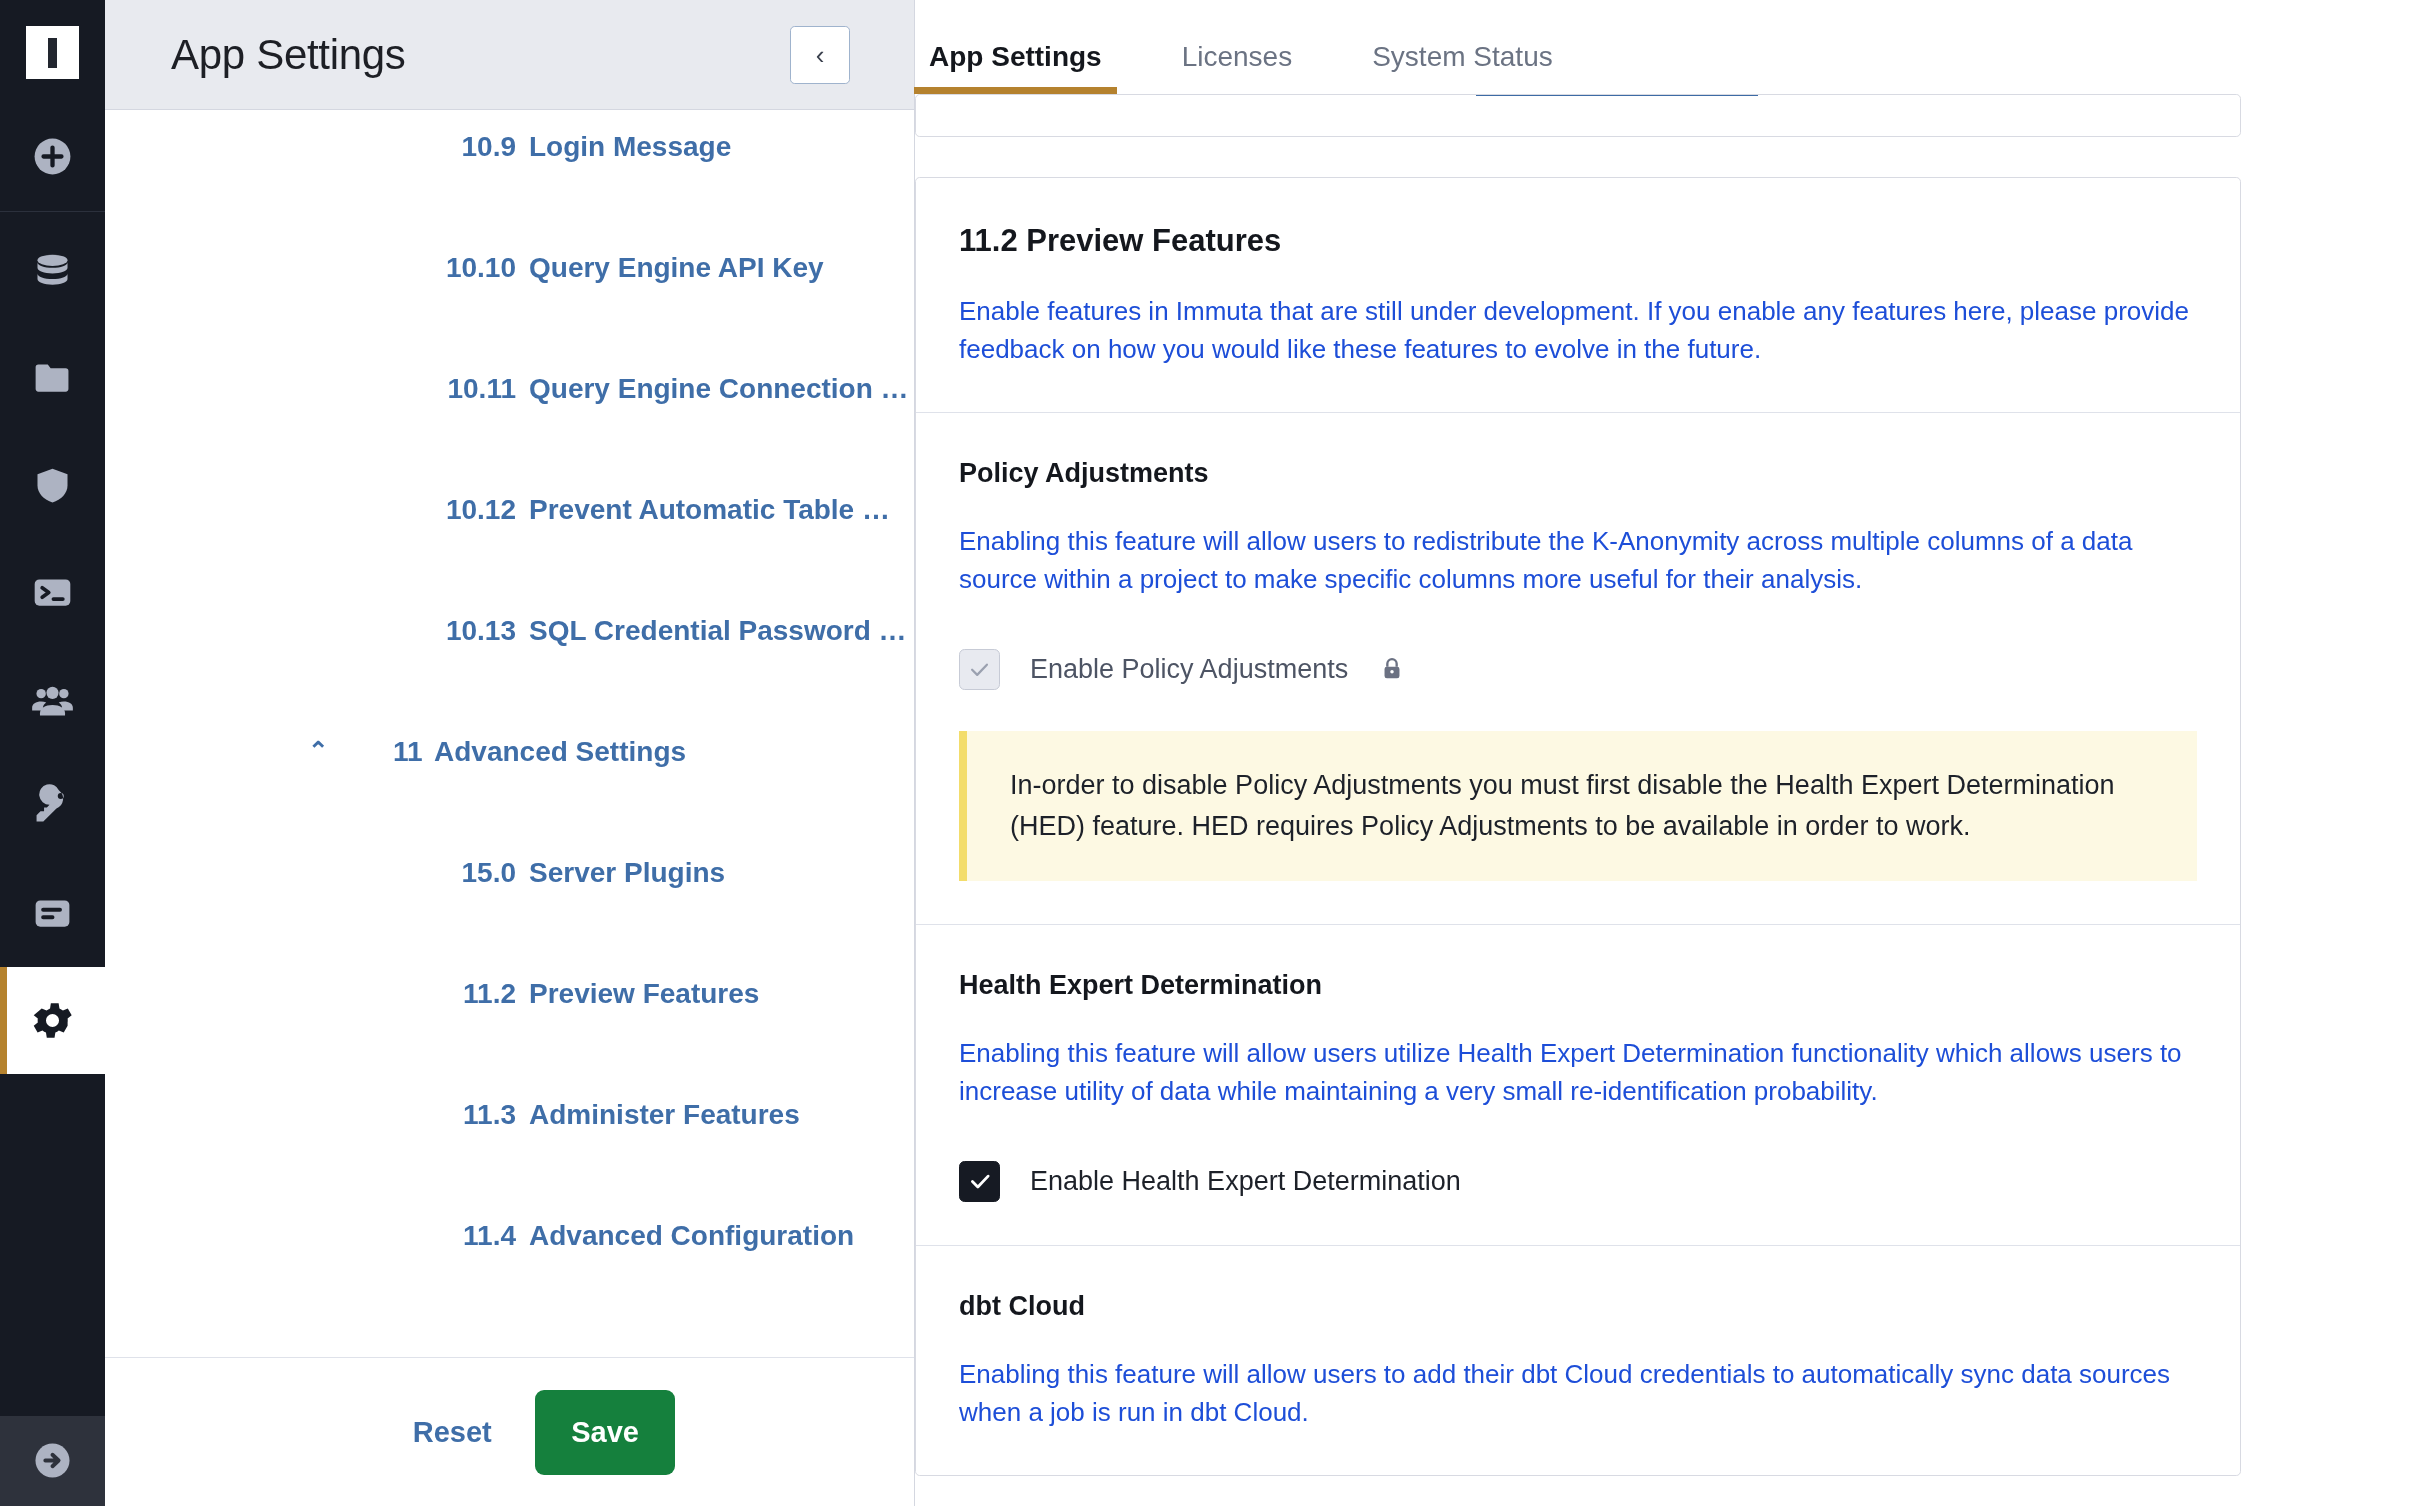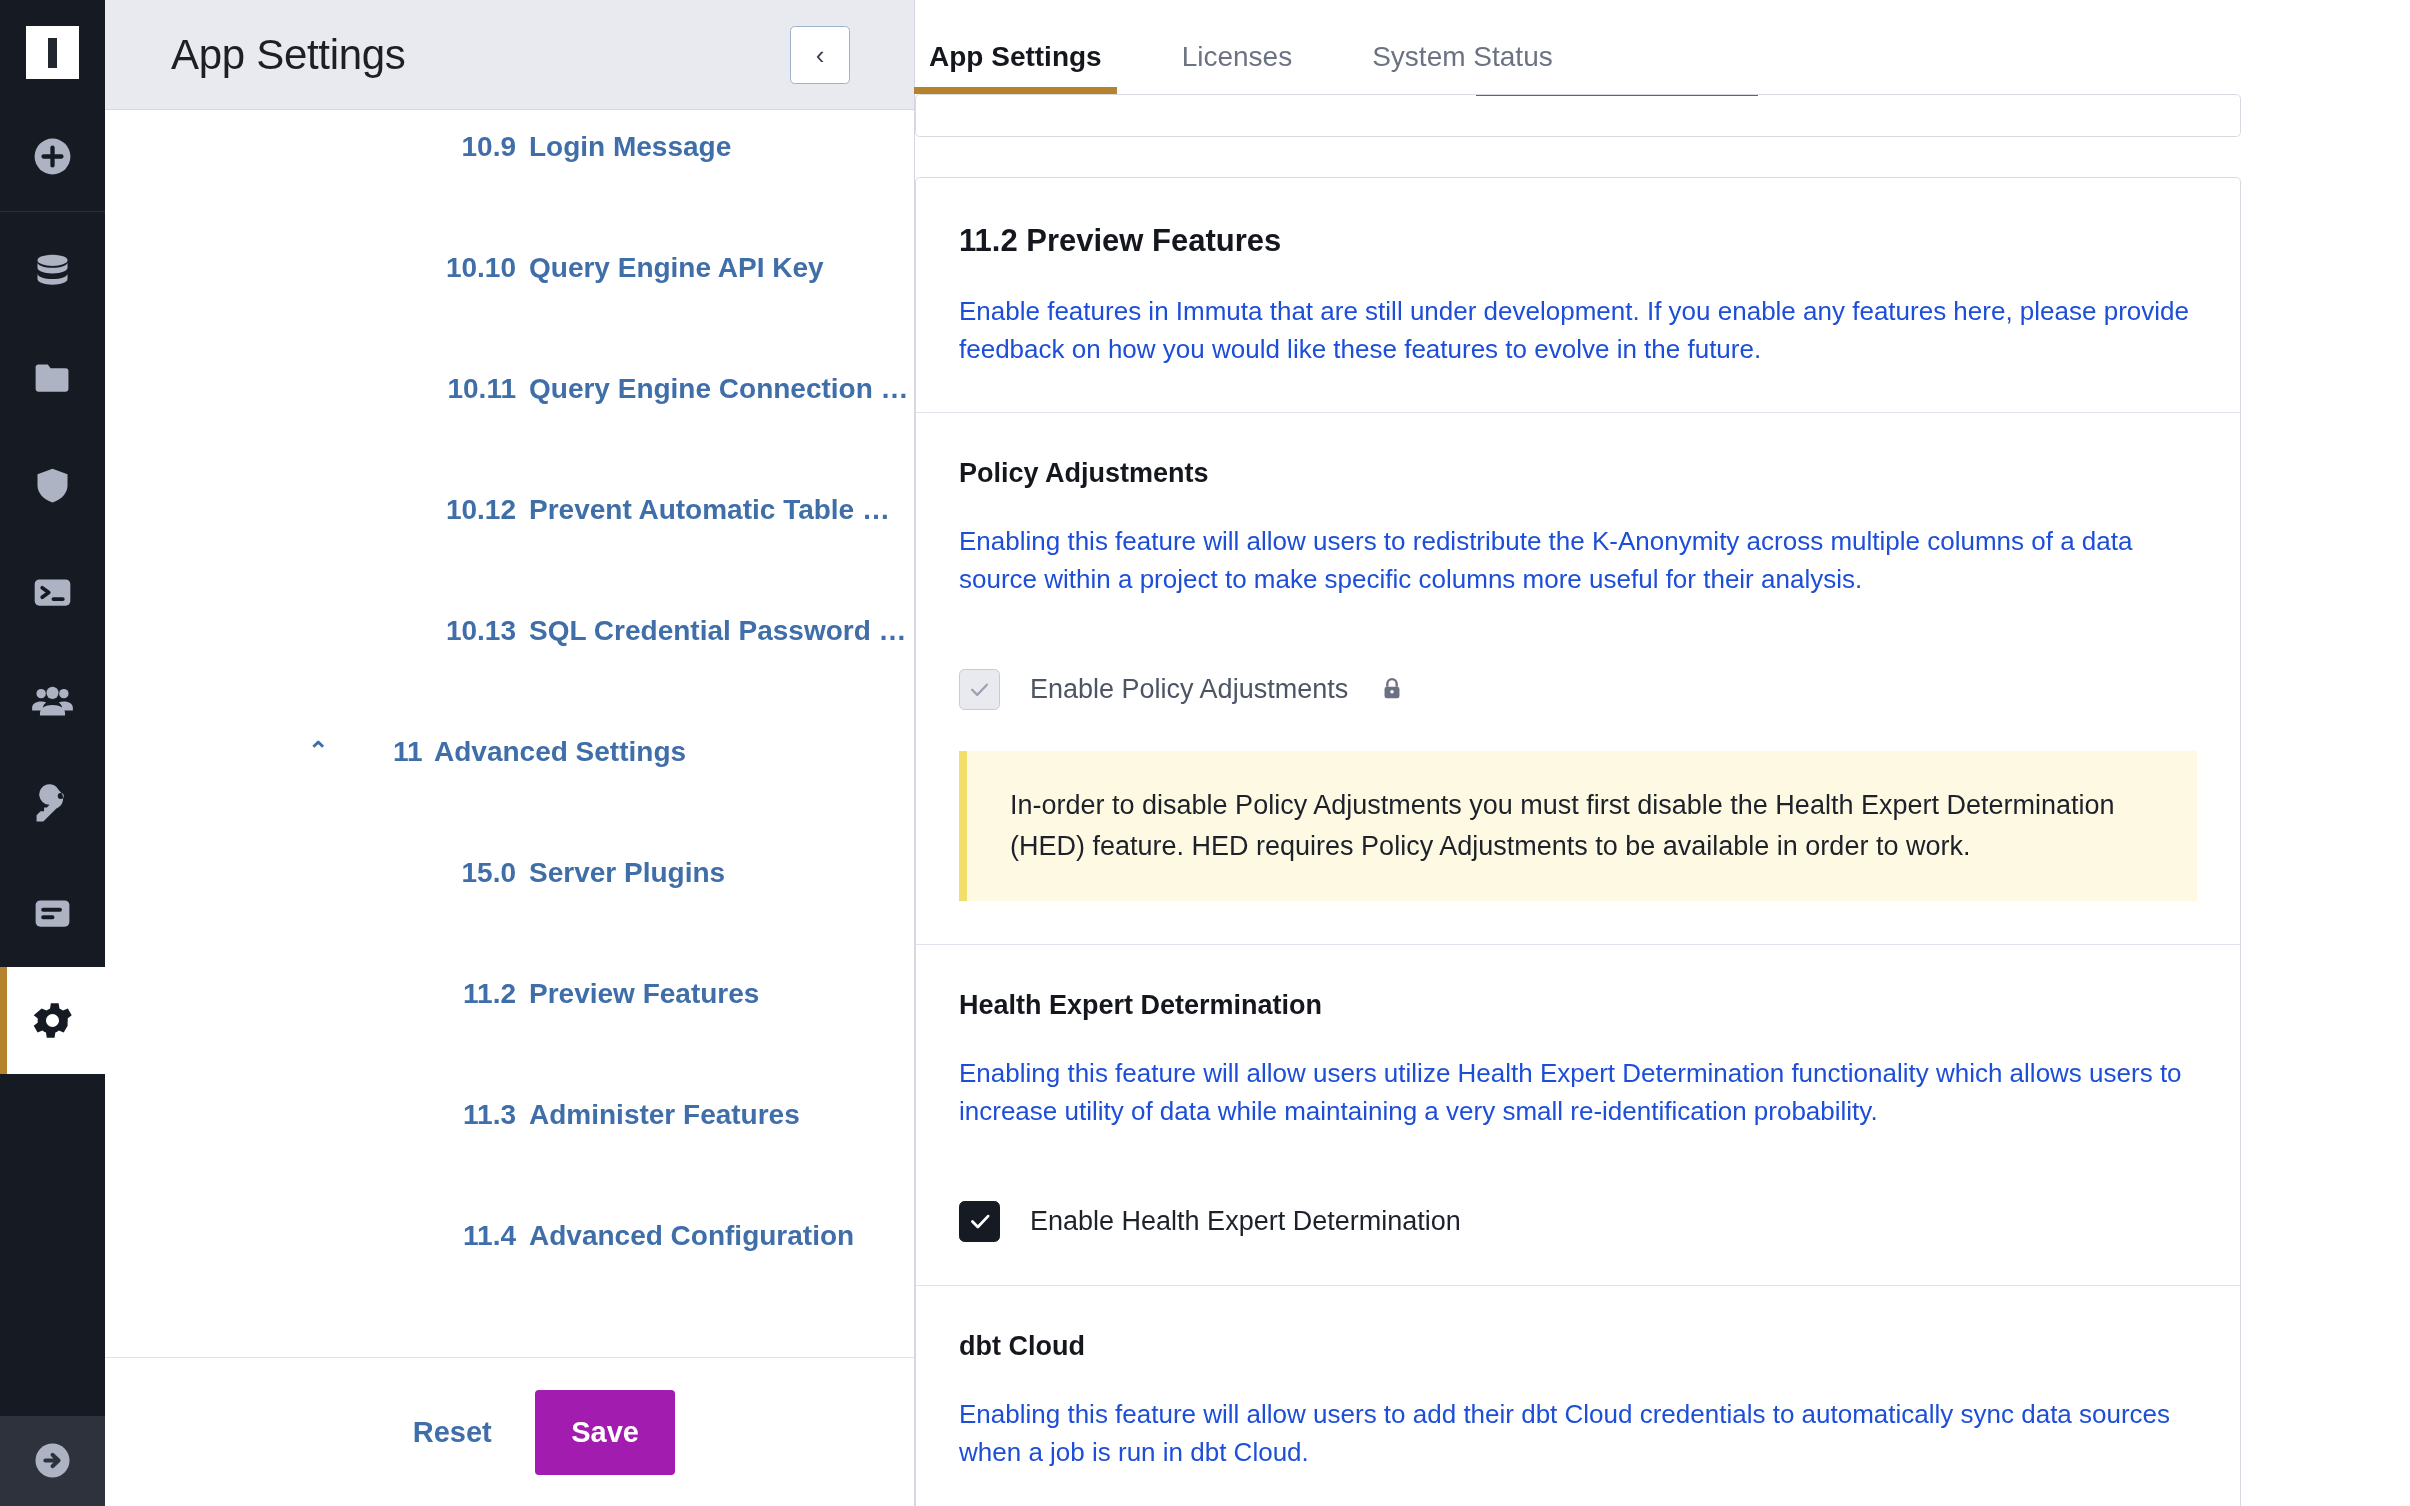--- a/index.html
+++ b/index.html
@@ -225,7 +225,7 @@
   .check-row {
     display: flex; align-items: center;
     gap: 30px;
-    margin-top: 70px;
+    margin-top: 50px;
   }
   .cb {
     width: 41px; height: 41px;

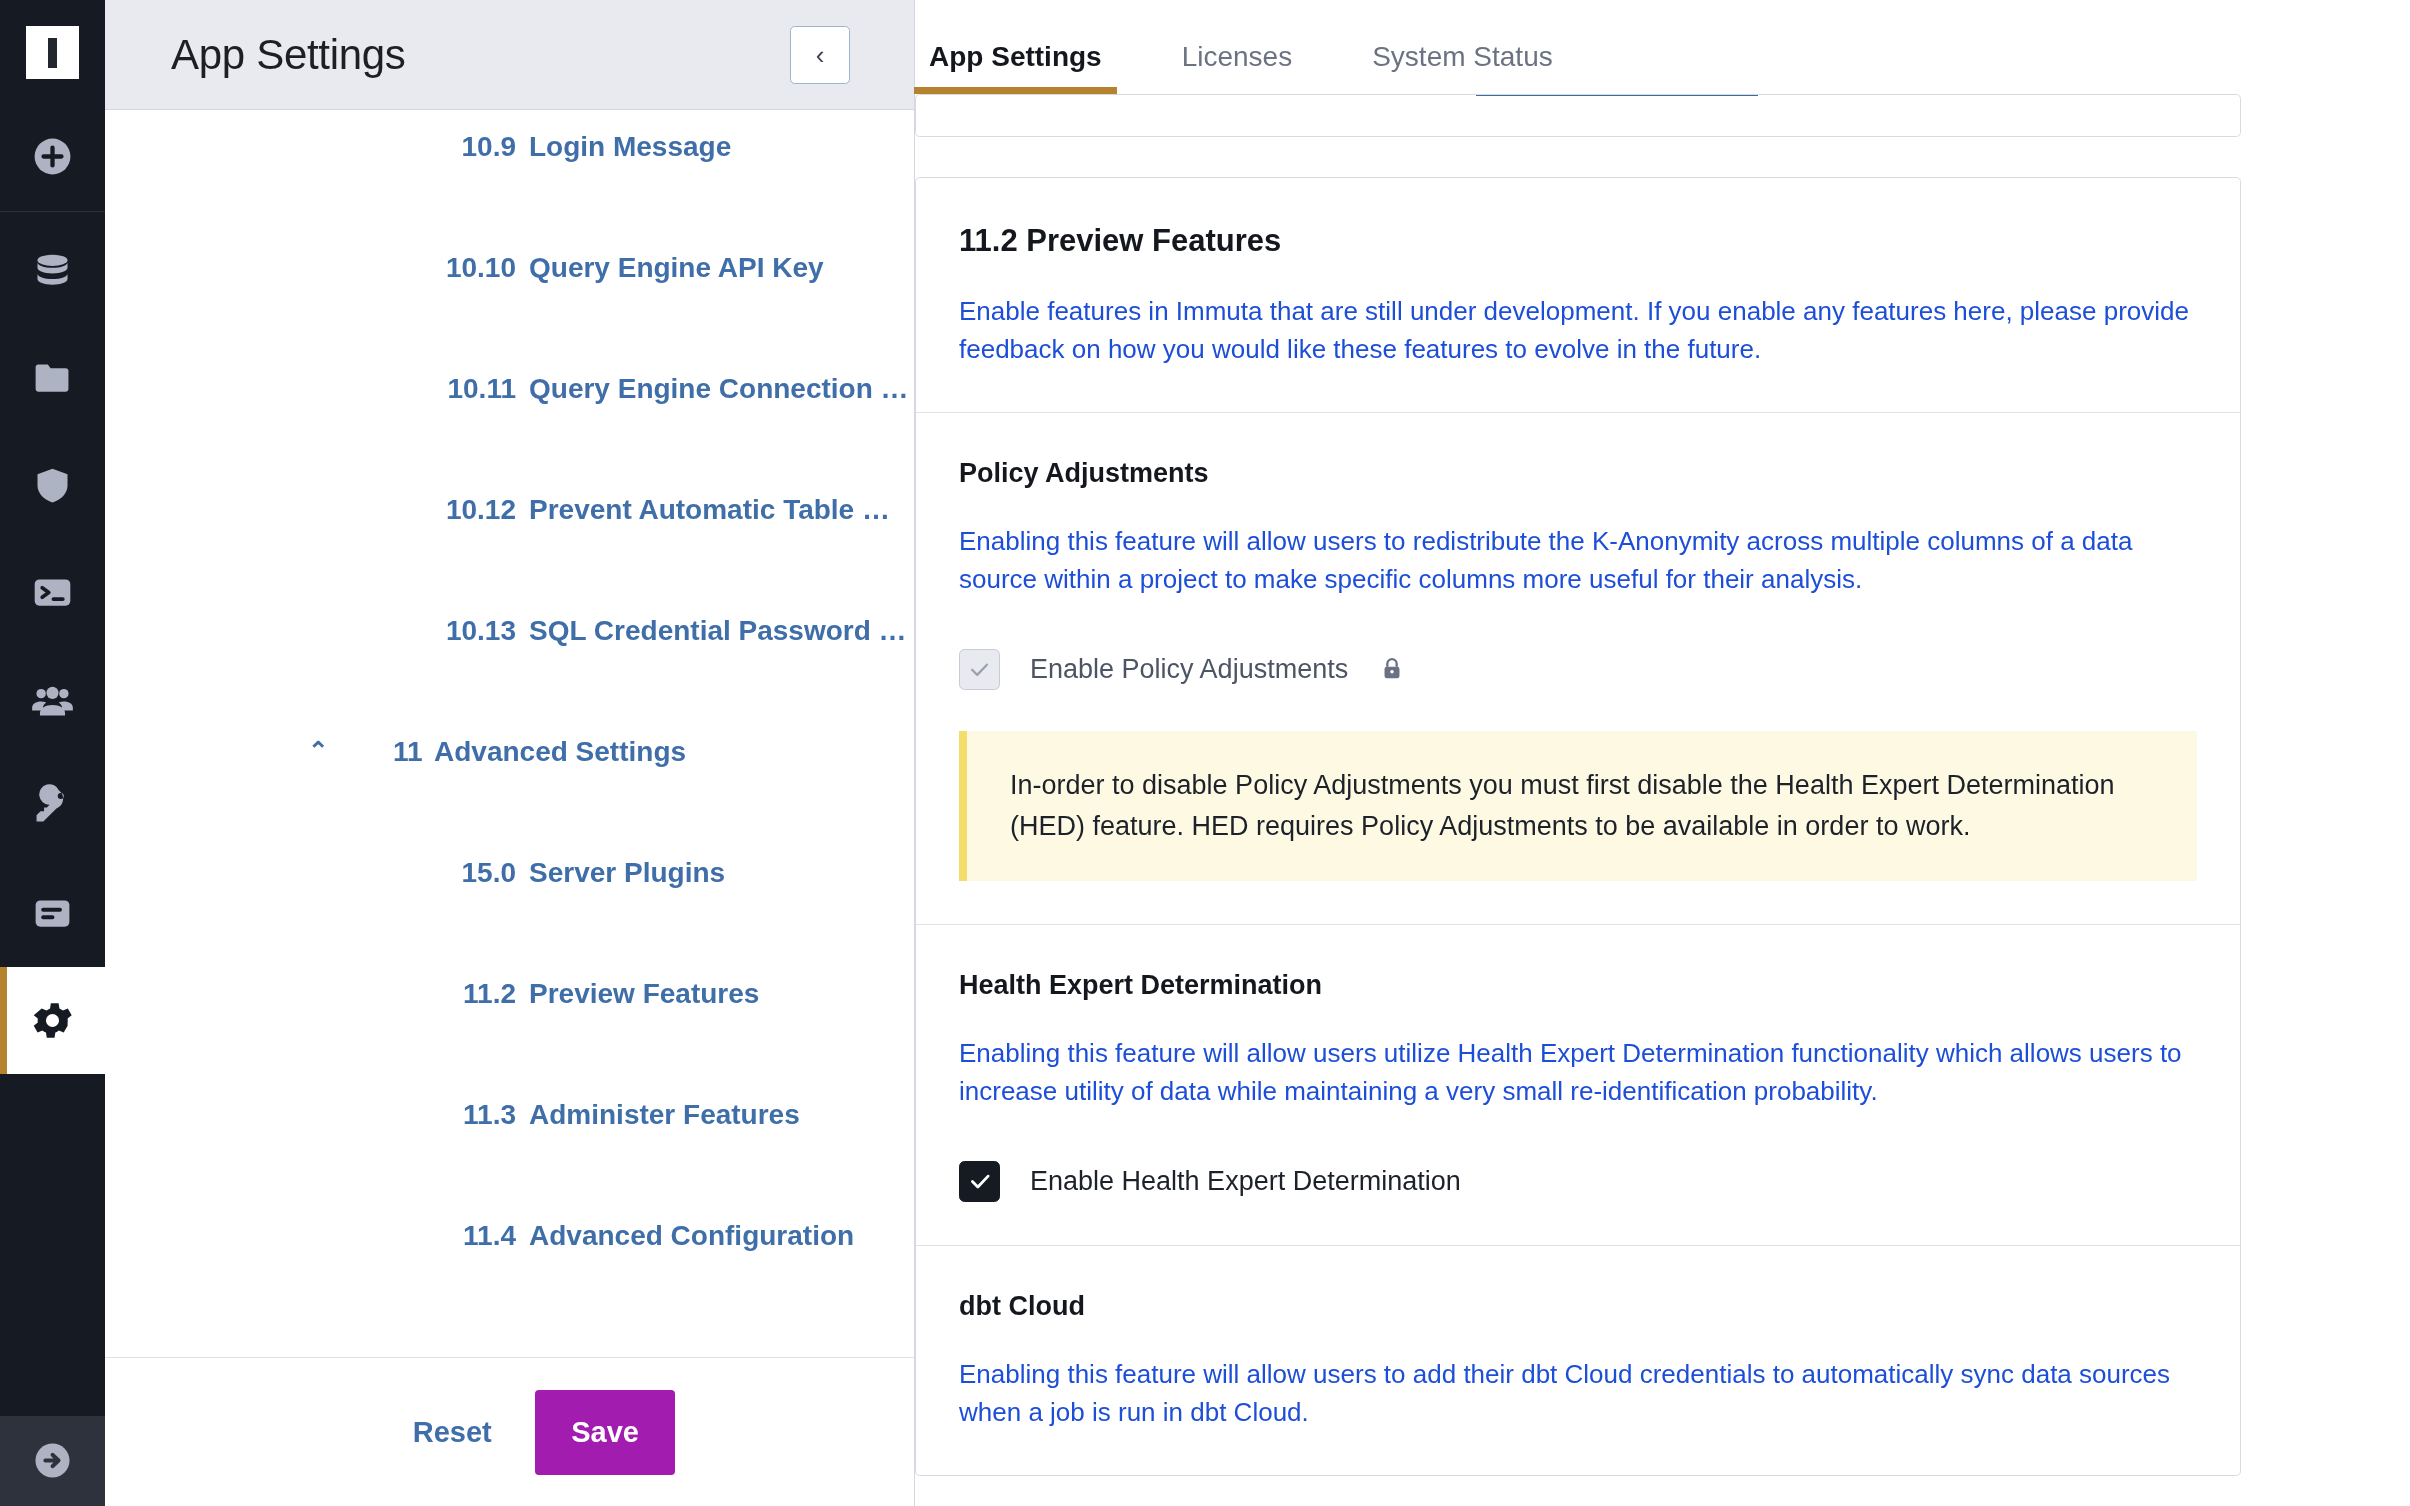--- a/index.html
+++ b/index.html
@@ -141,7 +141,7 @@
     font-family: inherit;
   }
   .btn-save {
-    background: #a21caf; border: none; border-radius: 4px;
+    background: #15803d; border: none; border-radius: 9px;
     color: #ffffff; font-size: 29px; font-weight: 600;
     padding: 26px 36px; cursor: pointer;
     font-family: inherit;

